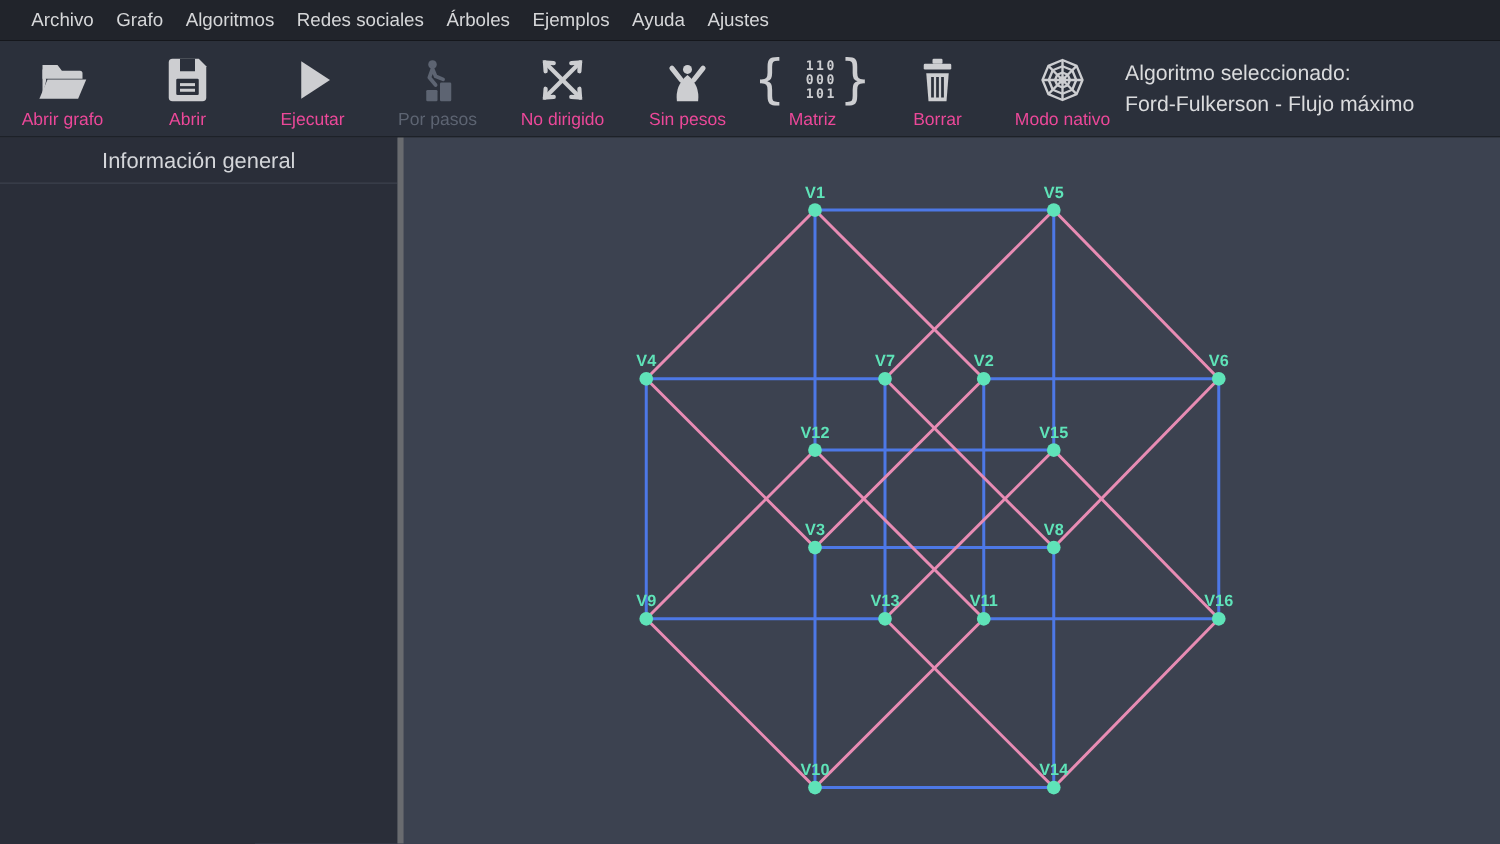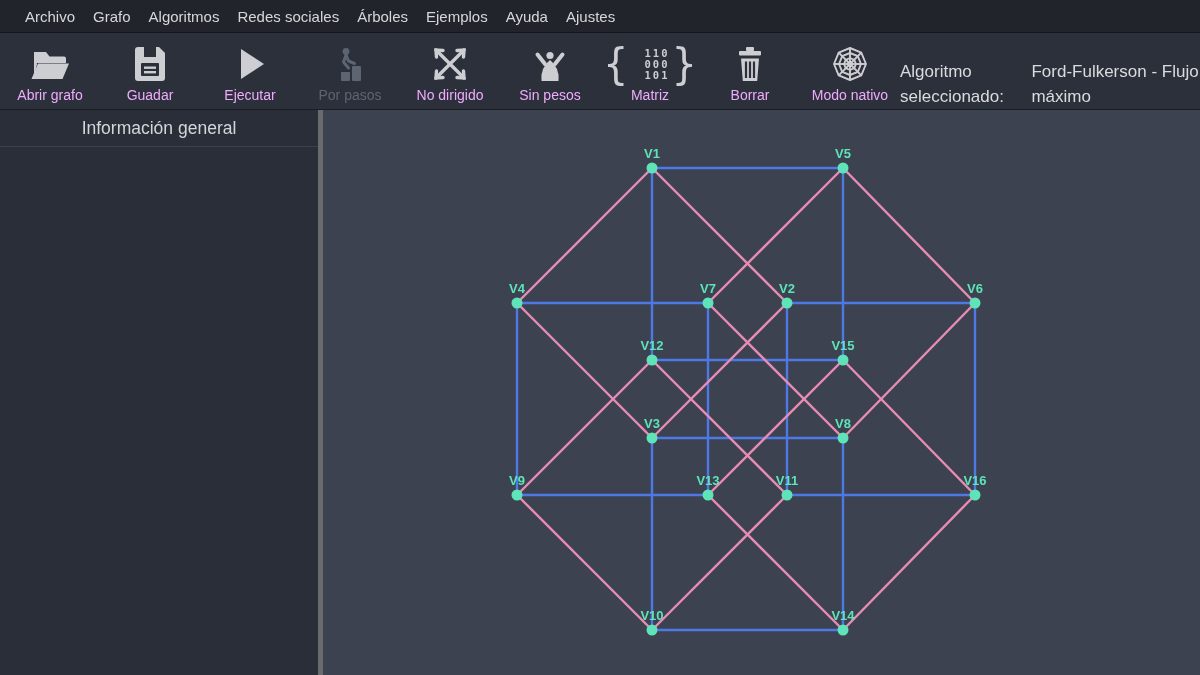--- a/index.html
+++ b/index.html
@@ -40,7 +40,7 @@
   .matrix-icon .bits span { font-family:"DejaVu Sans Mono", monospace; font-size:10.5px; font-weight:bold; line-height:11px; letter-spacing:2px; }
 
   .status {
-    flex:1; display:flex; flex-direction:row; align-items:flex-end; justify-content:center;
+    flex:1; display:flex; flex-direction:column; align-items:flex-start; justify-content:center;
     color:#dadbdd; font-size:17px; line-height:25px;
   }
 

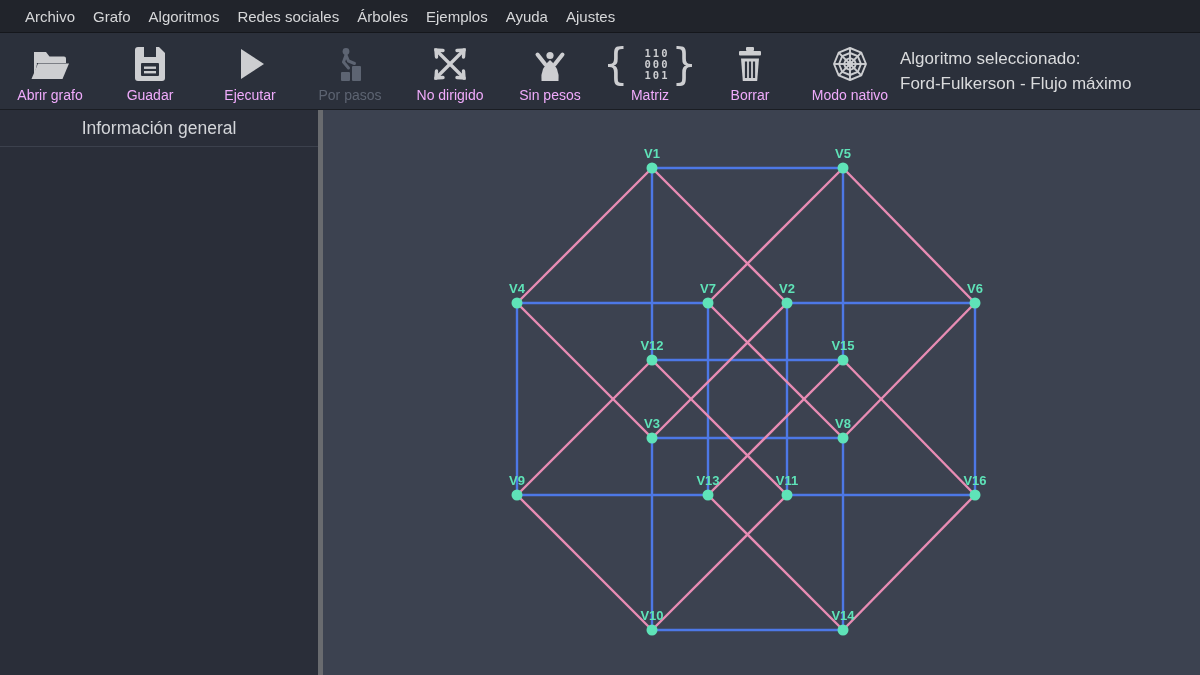--- a/index.html
+++ b/index.html
@@ -27,7 +27,7 @@
     justify-content:flex-end; padding:7px 0 6px 0;
   }
   .tool .icon { height:46px; display:flex; align-items:center; justify-content:center; }
-  .tool .tlabel { color:#f0abfc; font-size:14px; white-space:nowrap; }
+  .tool .tlabel { color:#ec4899; font-size:14px; white-space:nowrap; }
   .tool.disabled .tlabel { color:#5d6472; }
   .tool svg .lt { fill:#cdced1; }
   .tool svg .st { stroke:#cdced1; fill:none; }

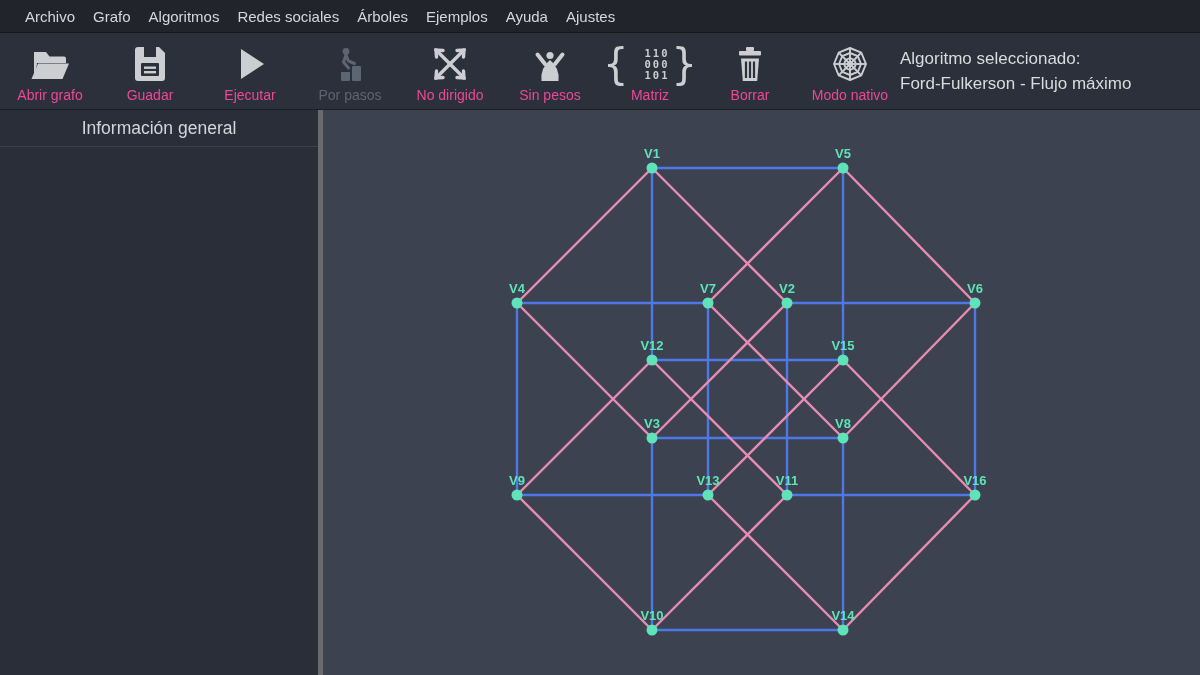--- a/index.html
+++ b/index.html
@@ -102,7 +102,7 @@
           <rect x="14" y="28" width="12" height="2.4" class="lt"></rect>
         </svg>
       </span>
-      <span class="tlabel">Guadar</span>
+      <span class="tlabel">Abrir</span>
     </div>
 
     <div class="tool">

